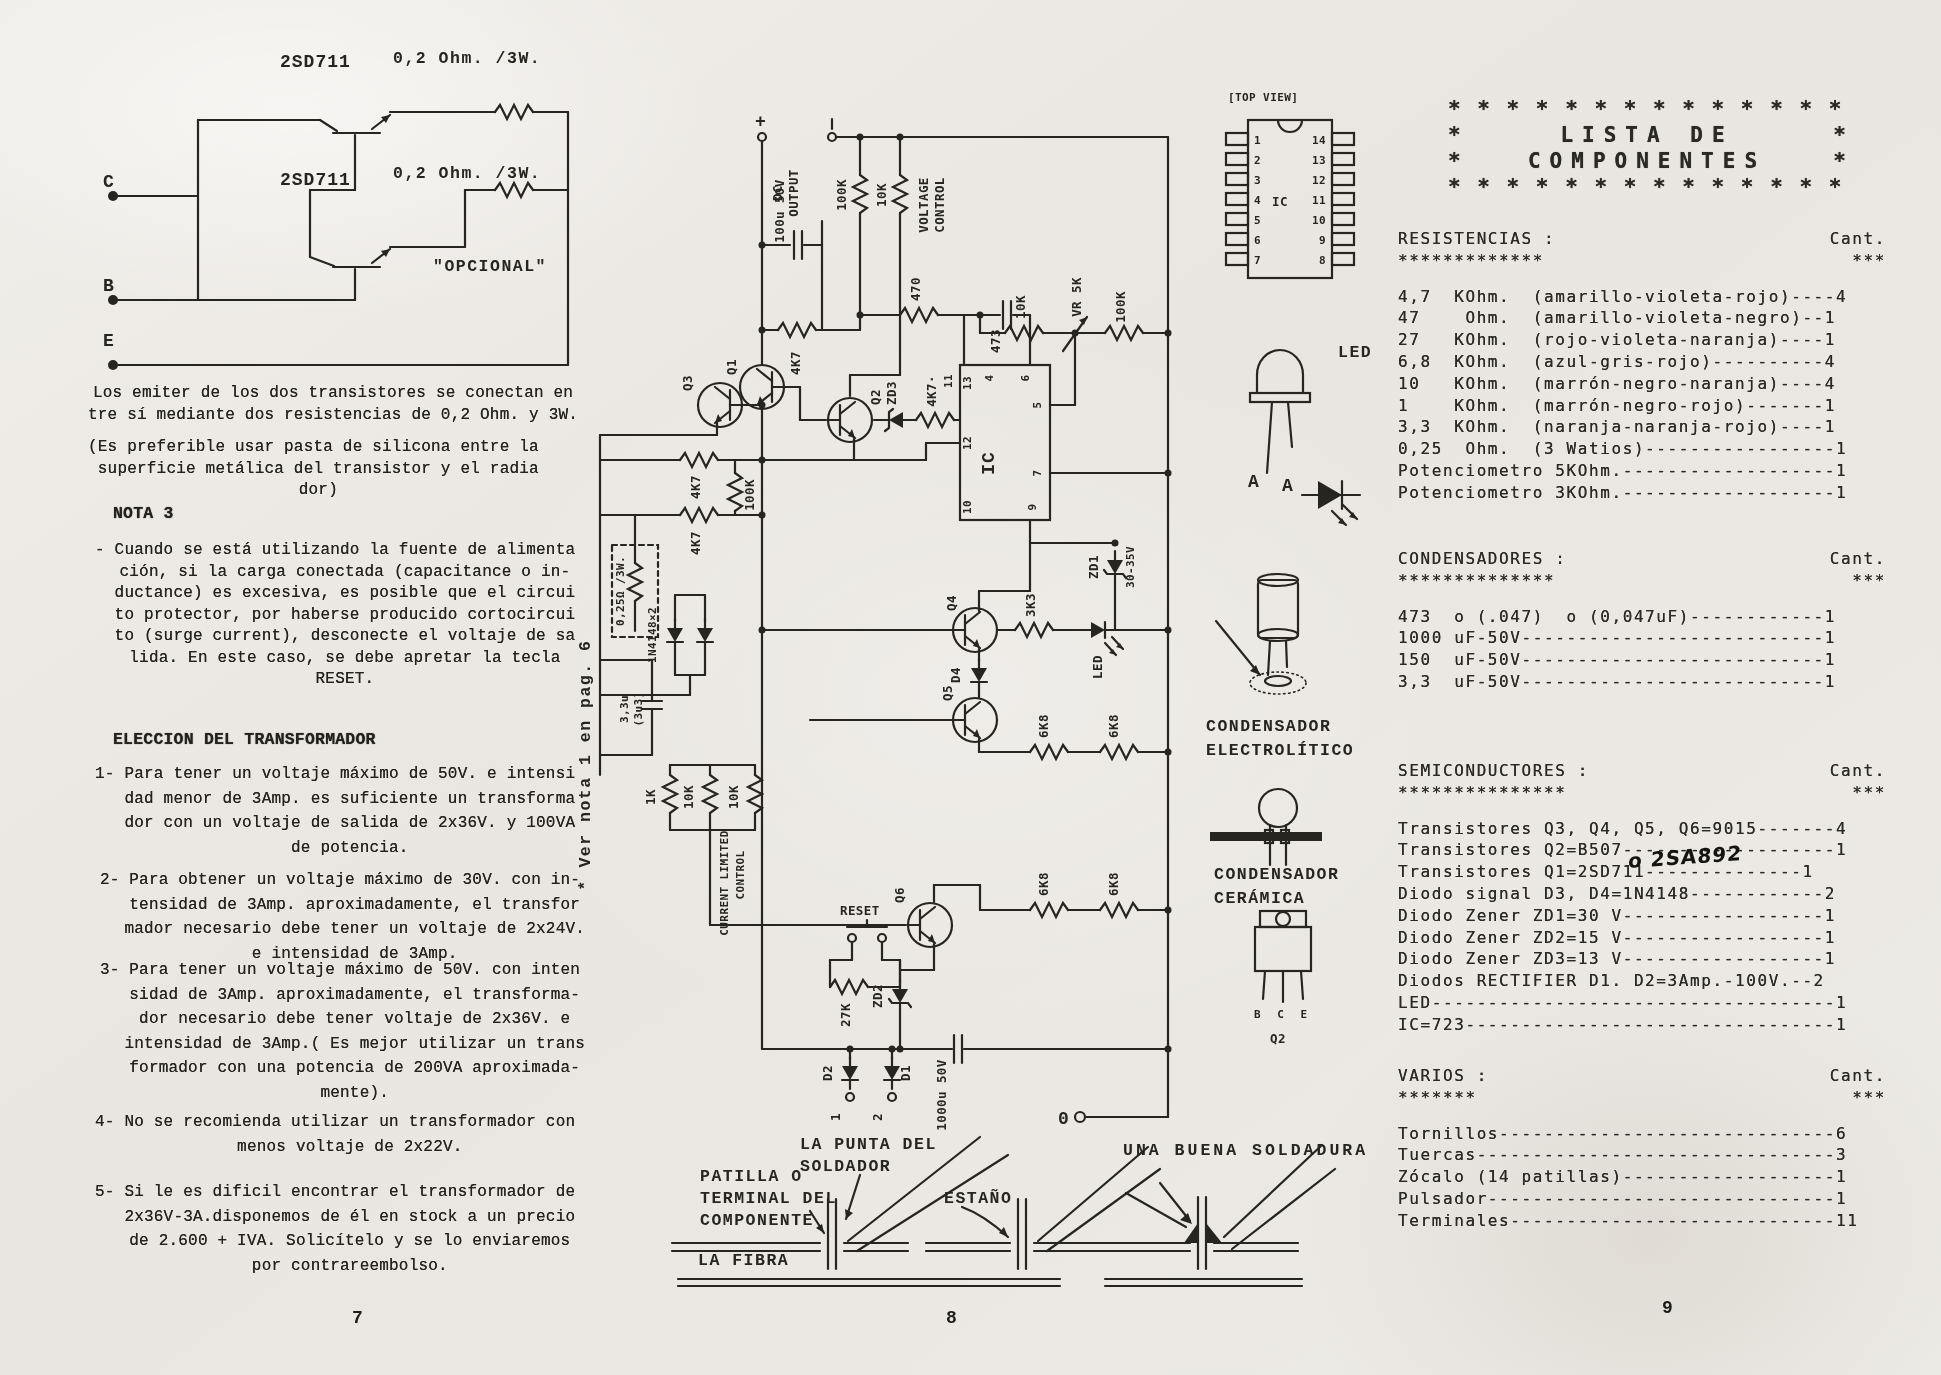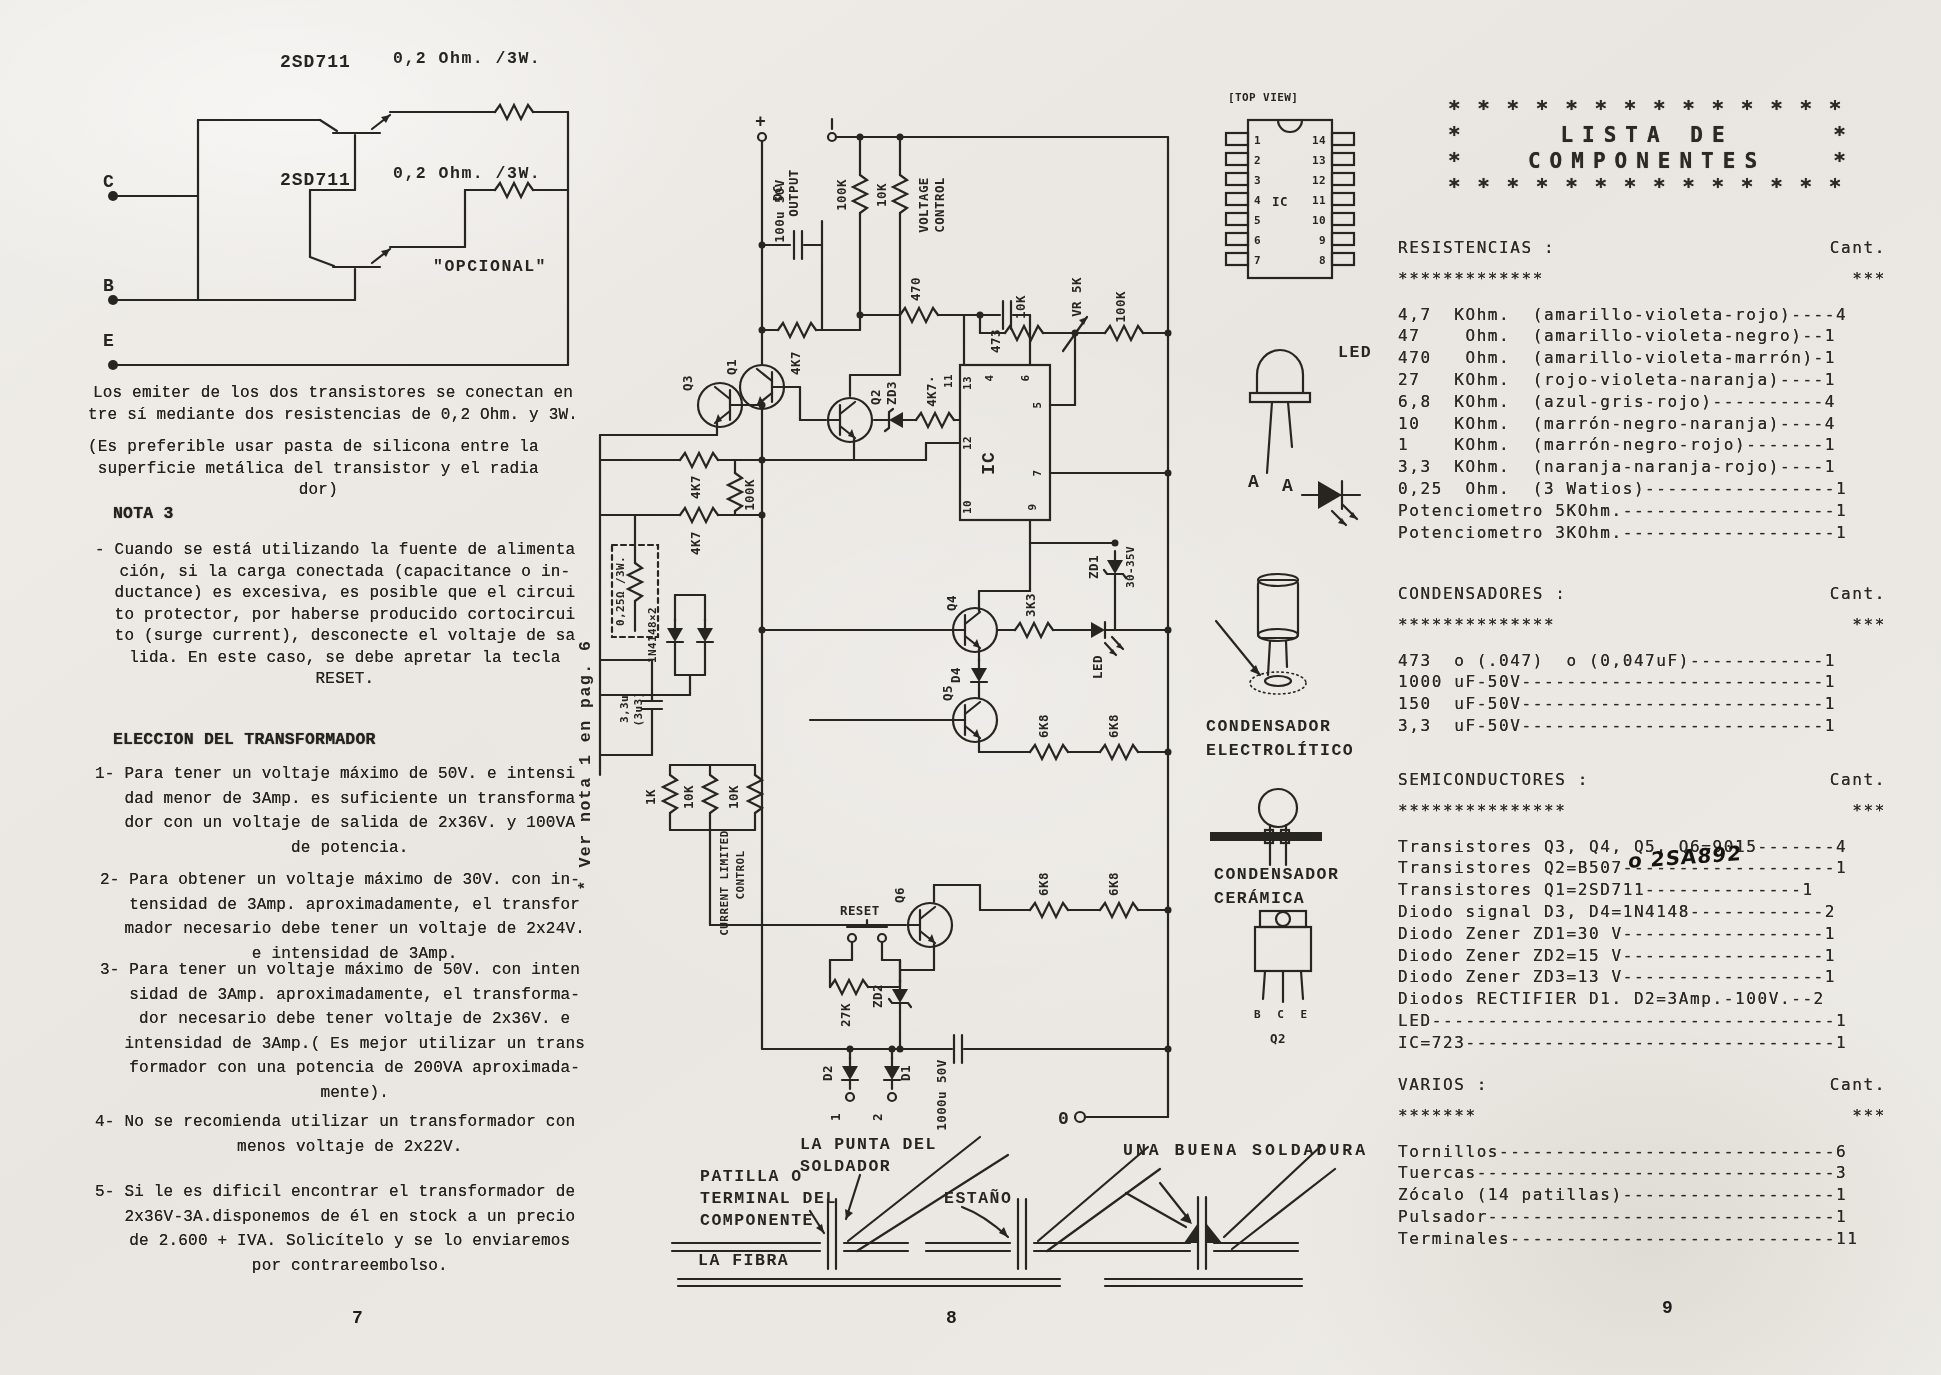--- a/index.html
+++ b/index.html
@@ -19,7 +19,7 @@
   .dm,.dm-line{font-family:"DejaVu Sans Mono",monospace;font-size:16px;line-height:21.8px;
       letter-spacing:1.6px;color:#2a2924;white-space:pre;text-shadow:0 0 .6px rgba(40,38,33,.9);}
   .sec{position:absolute;left:1398px;width:492px;}
-  .sec-row{display:flex;justify-content:space-between;margin-top:9px;}
+  .sec-row{display:flex;justify-content:space-between;}
   .sec-row .rgt{padding-right:4px;}
   .sec-items{margin-top:14px;}
   .hdr{position:absolute;left:1448px;top:96px;width:398px;font-family:"DejaVu Sans Mono",monospace;

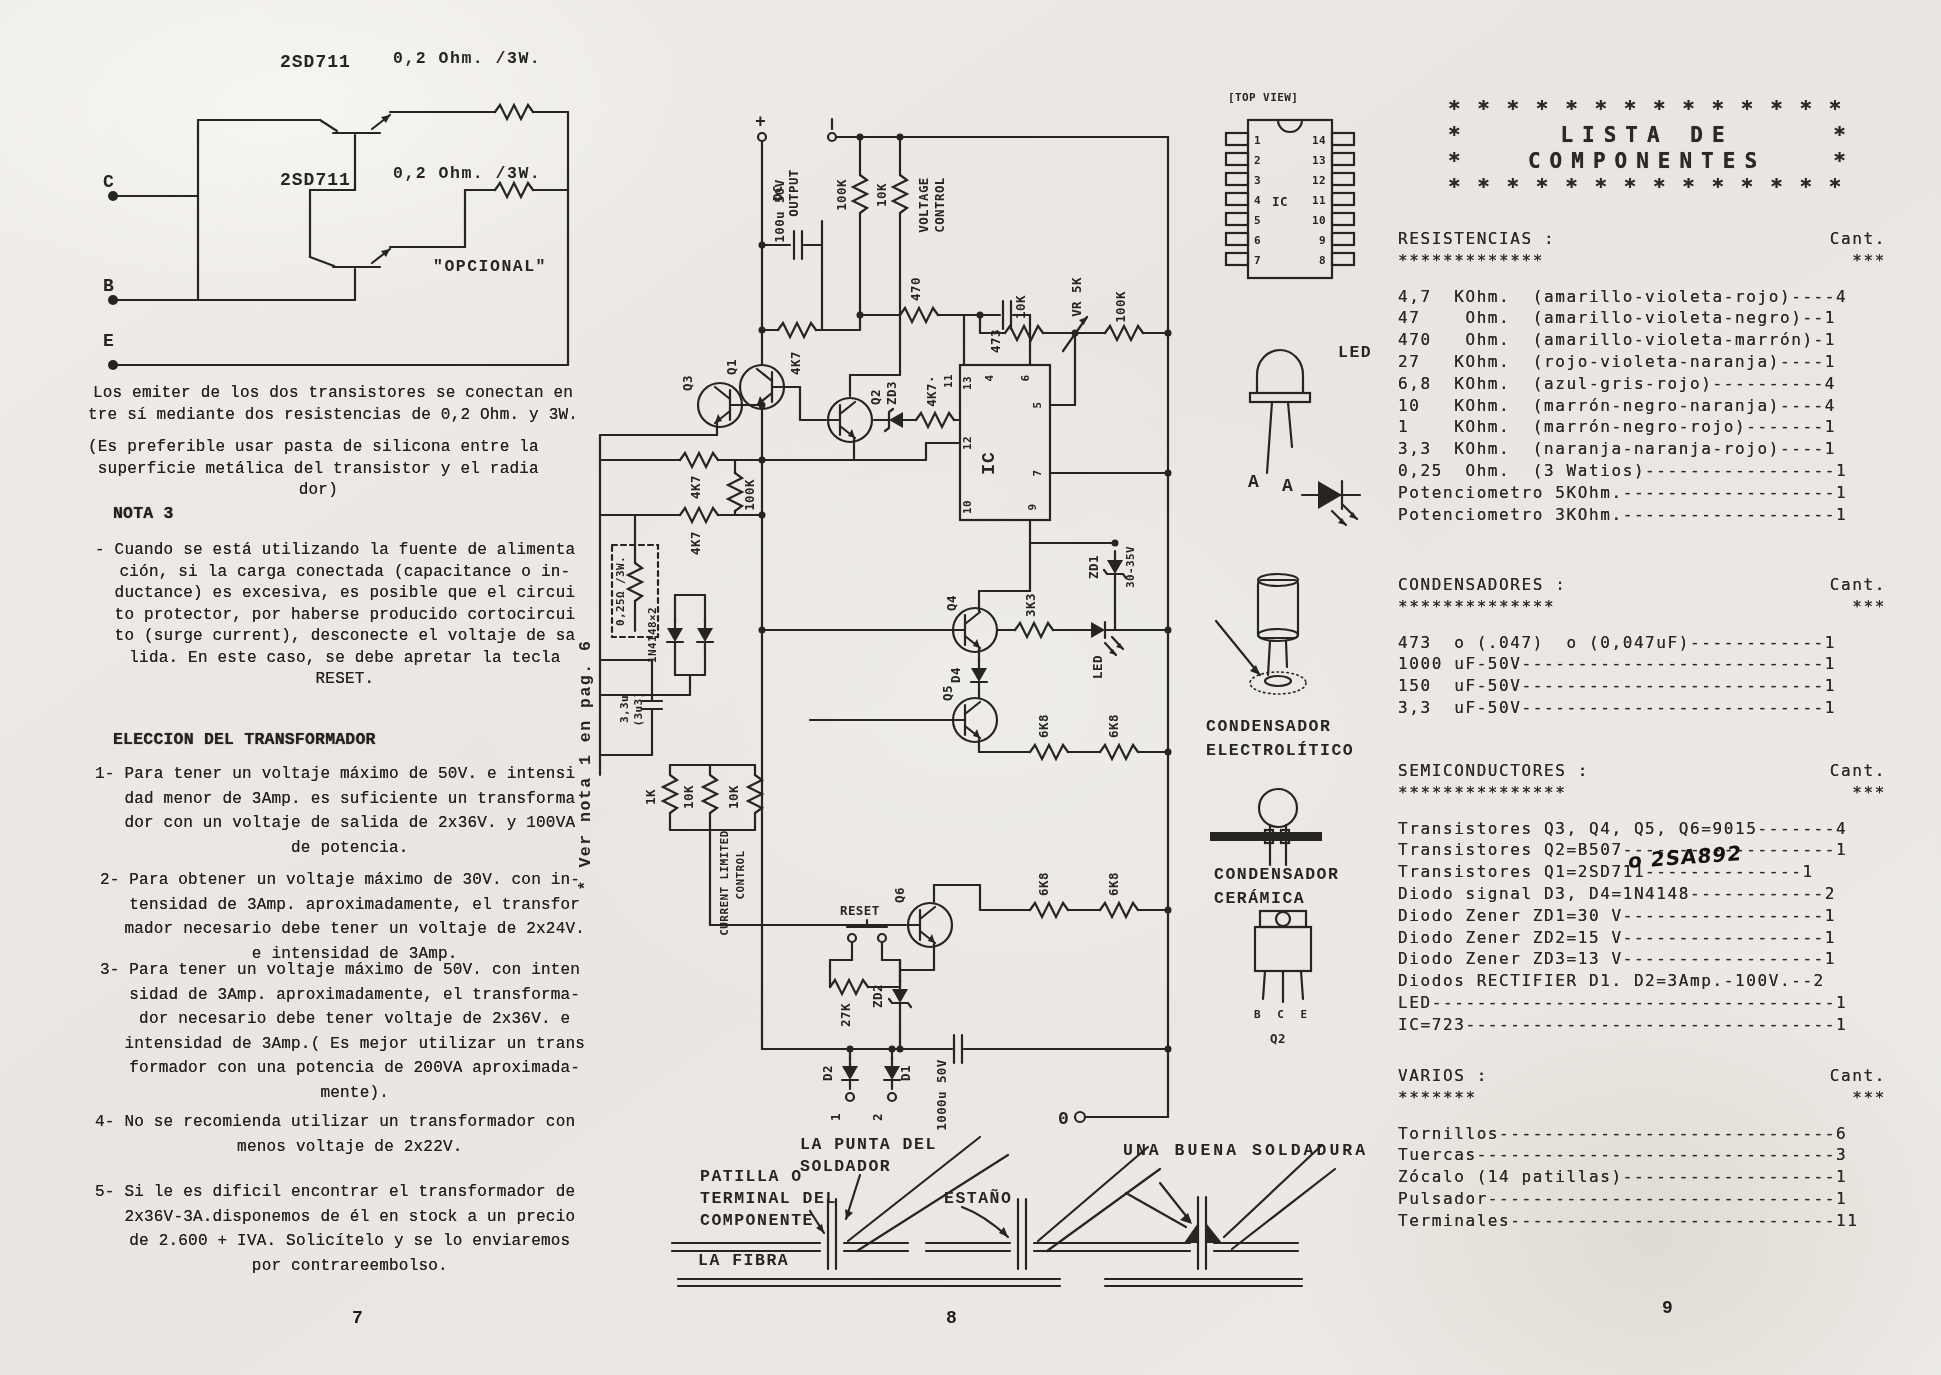--- a/index.html
+++ b/index.html
@@ -661,7 +661,6 @@
     <div class="sec-items">
         <div class="dm-line">4,7  KOhm.  (amarillo-violeta-rojo)----4</div>
         <div class="dm-line">47    Ohm.  (amarillo-violeta-negro)--1</div>
-        <div class="dm-line">470   Ohm.  (amarillo-violeta-marrón)-1</div>
         <div class="dm-line">27   KOhm.  (rojo-violeta-naranja)----1</div>
         <div class="dm-line">6,8  KOhm.  (azul-gris-rojo)----------4</div>
         <div class="dm-line">10   KOhm.  (marrón-negro-naranja)----4</div>

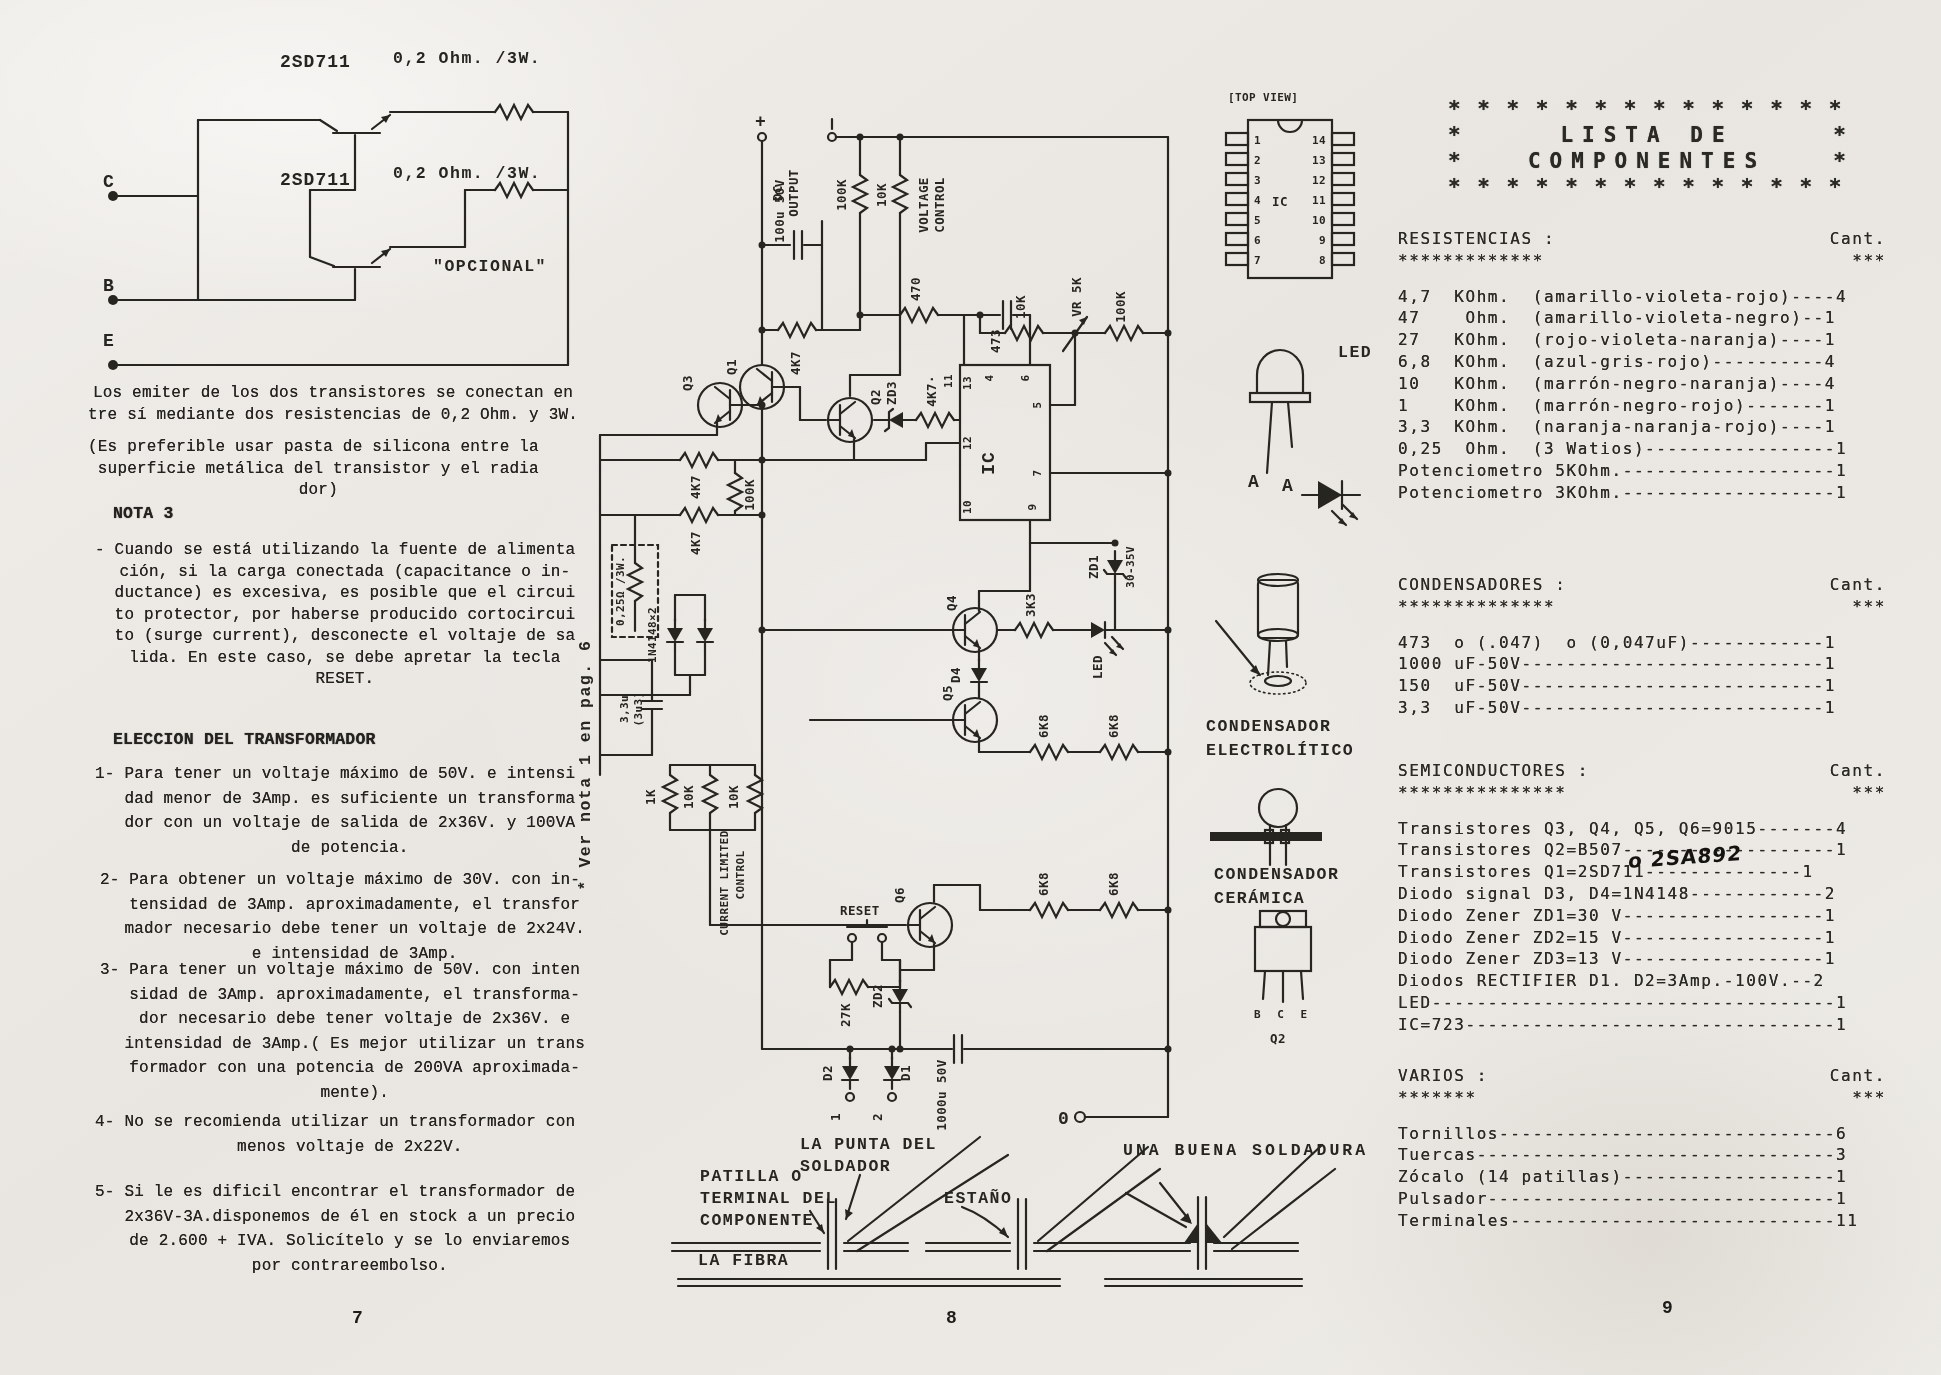--- a/index.html
+++ b/index.html
@@ -672,7 +672,7 @@
       </div>
   </div>
 
-  <div class="sec" style="top:574px">
+  <div class="sec" style="top:548px">
     <div class="sec-row dm"><span>CONDENSADORES :</span><span class="rgt">Cant.</span></div>
     <div class="sec-row dm"><span>**************</span><span class="rgt">***</span></div>
     <div class="sec-items">

